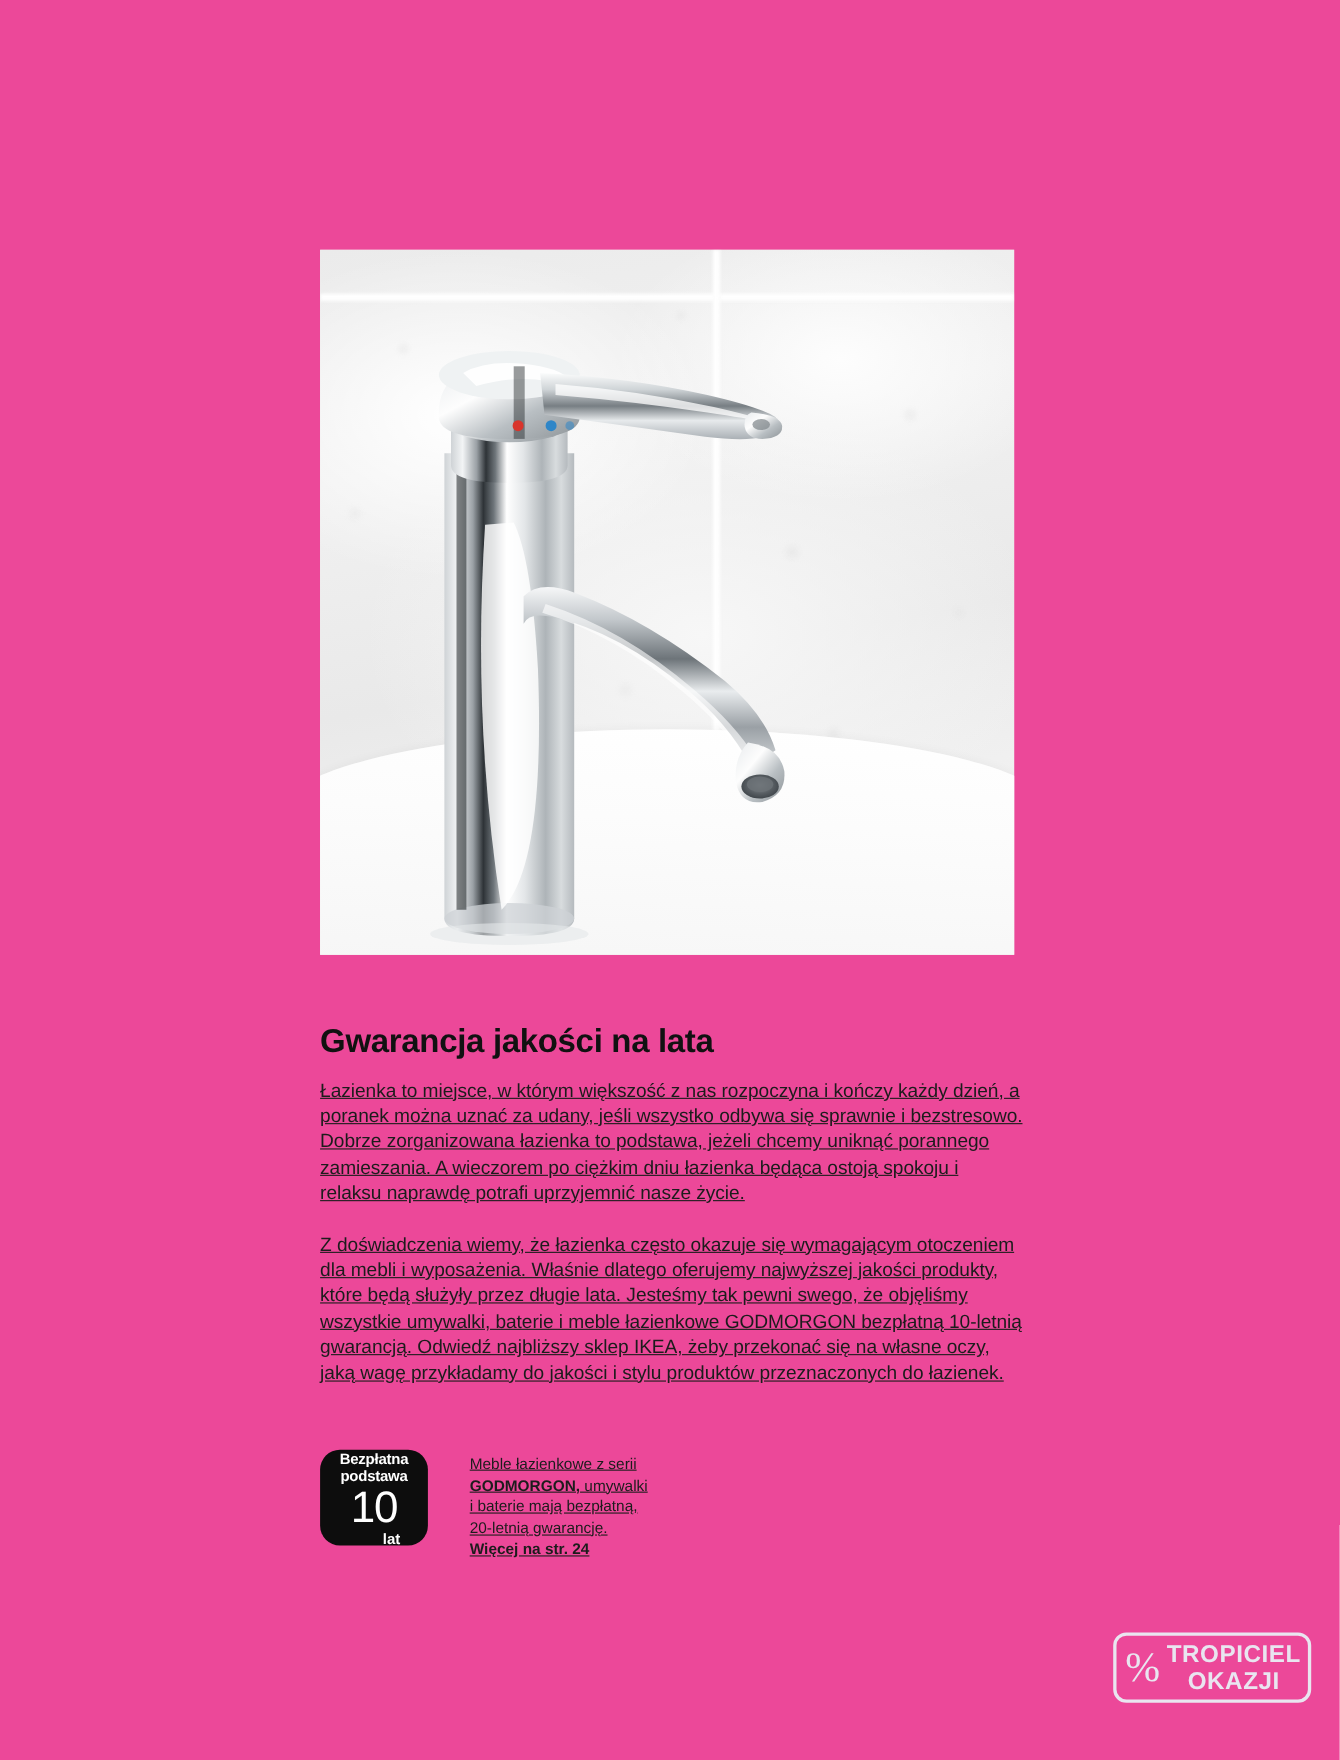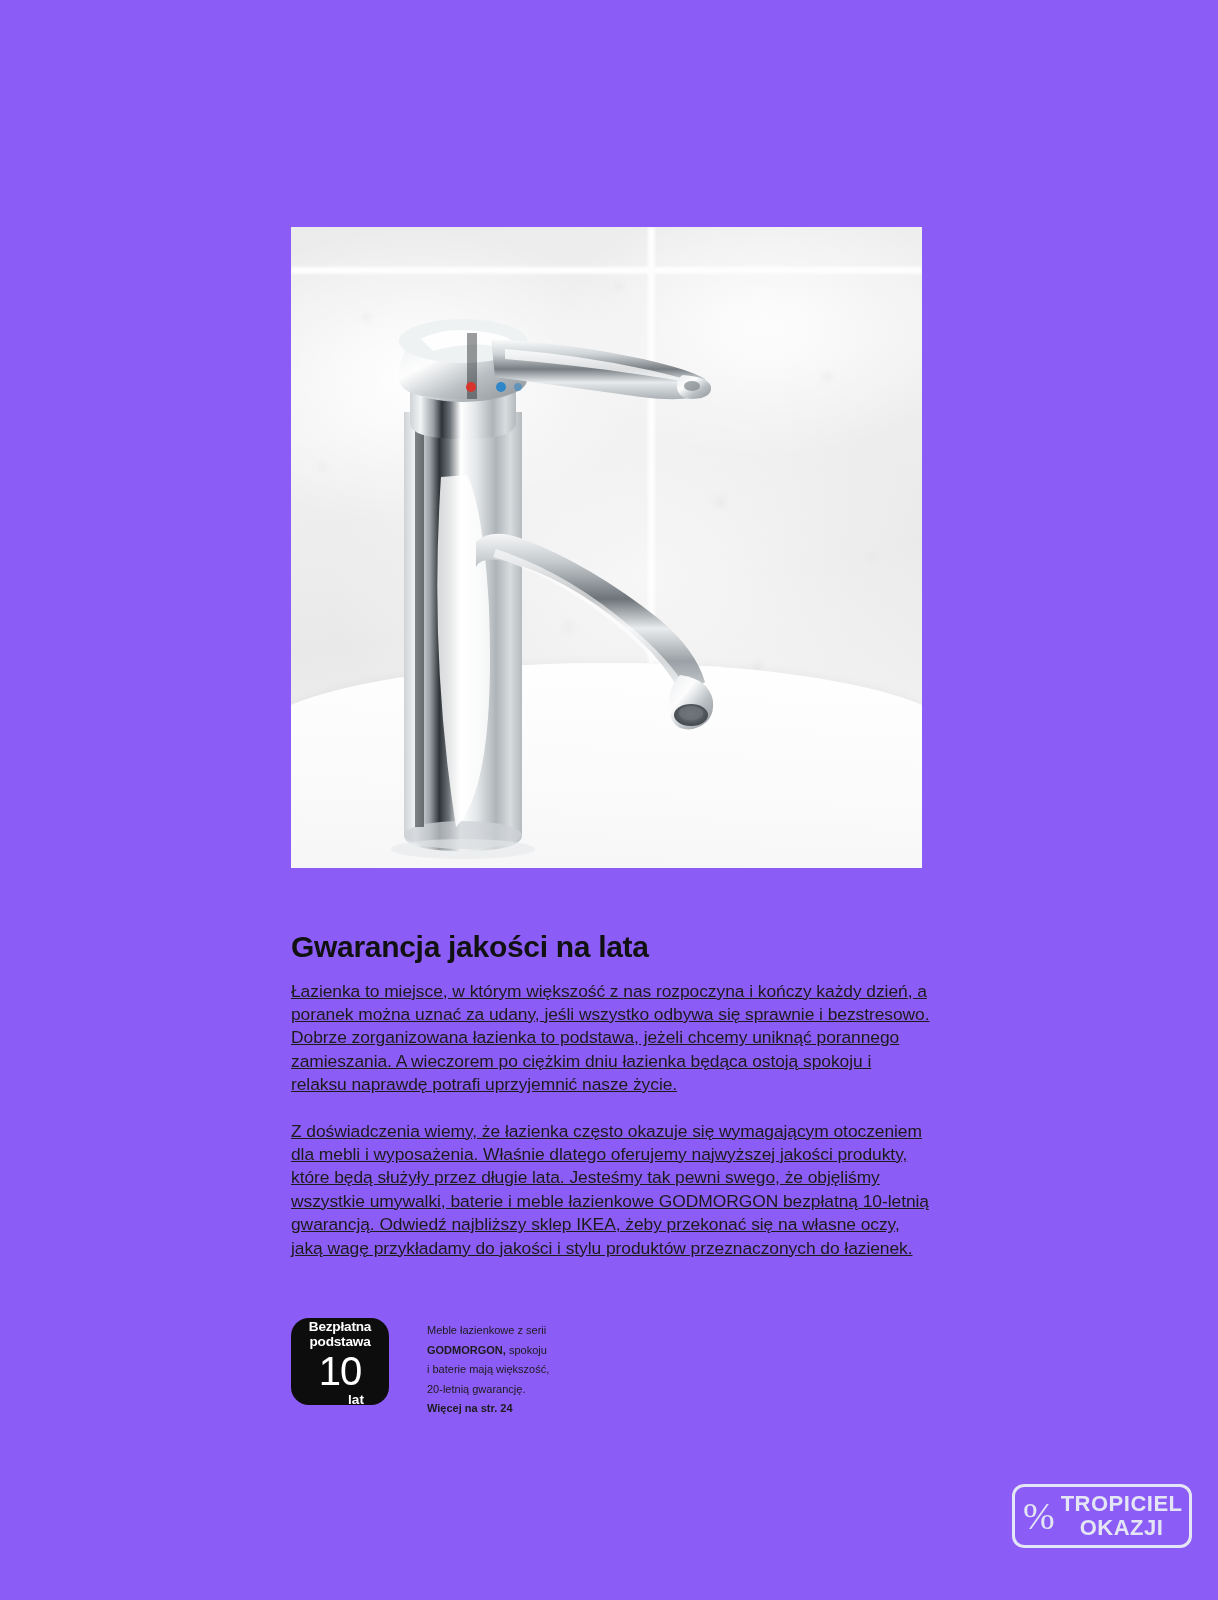--- a/index.html
+++ b/index.html
@@ -19,7 +19,7 @@
   .page {
     position: absolute;
     inset: 0;
-    background: #8b5cf6;
+    background: #ec4899;
   }
 
   

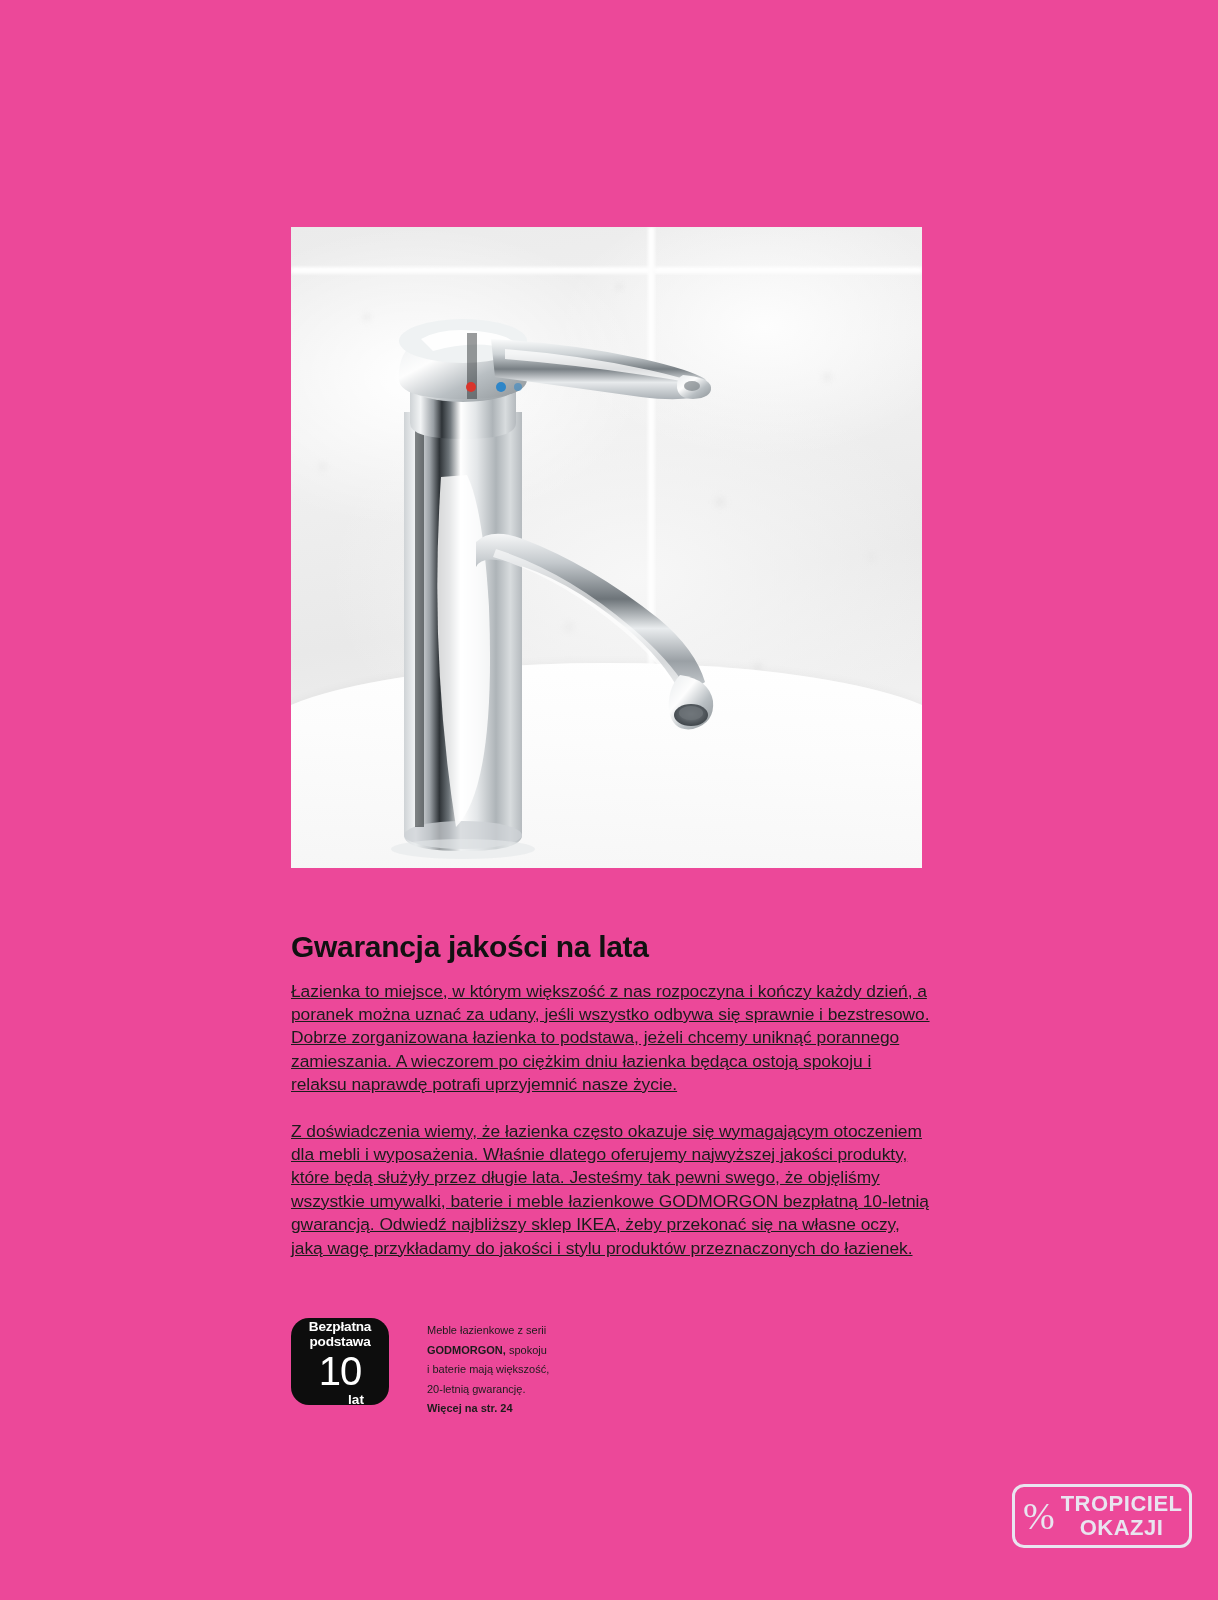--- a/index.html
+++ b/index.html
@@ -165,10 +165,11 @@
   }
   .warranty-text {
     margin-left: 38px;
-    font-size: 11px;
+    font-size: 14px;
     line-height: 19.6px;
     color: #1c1c1c;
     padding-top: 3px;
+    text-decoration: underline;
   }
   .warranty-text .b { font-weight: bold; }
 

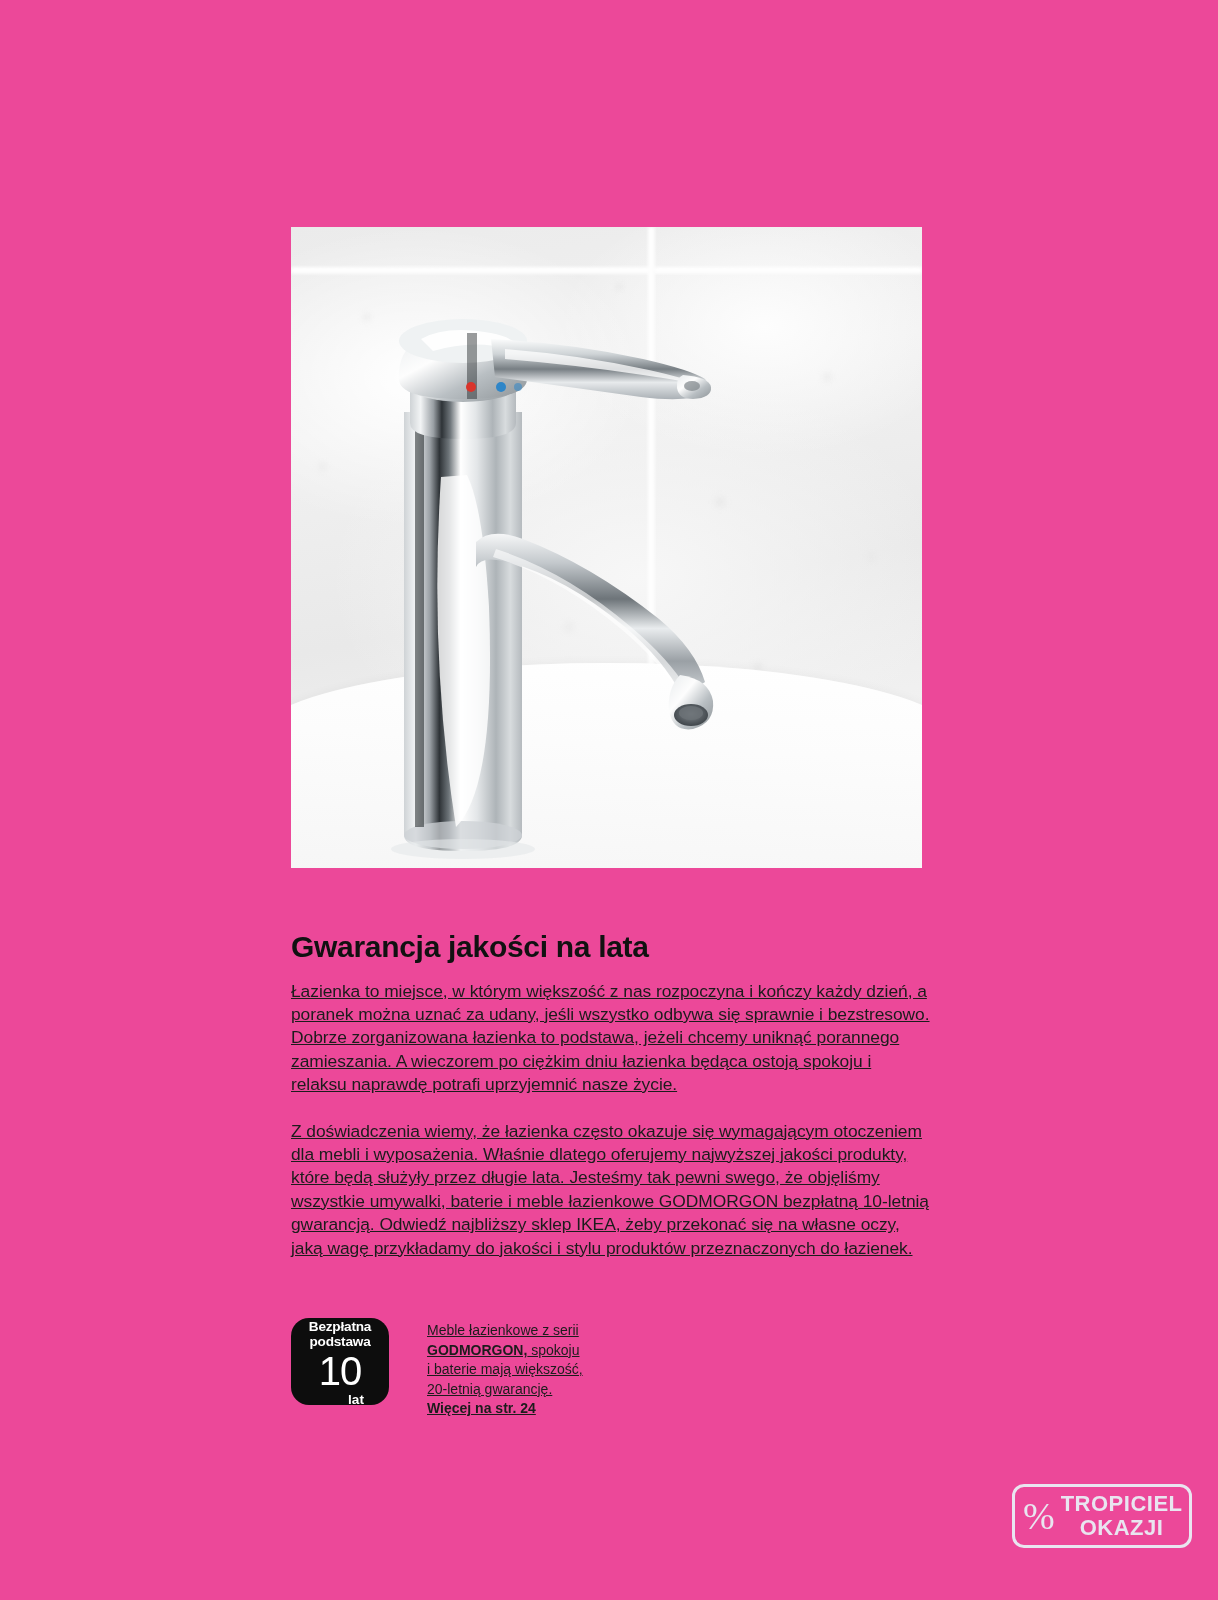--- a/index.html
+++ b/index.html
@@ -328,7 +328,7 @@
     </div>
     <div class="warranty-text">
       <div>Meble łazienkowe z serii</div>
-      <div><span class="b">GODMORGON,</span><span> spokoju</span></div>
+      <div><span class="b">GODMORGON,</span><span> umywalki</span></div>
       <div>i baterie mają większość,</div>
       <div>20-letnią gwarancję.</div>
       <div class="b">Więcej na str. 24</div>

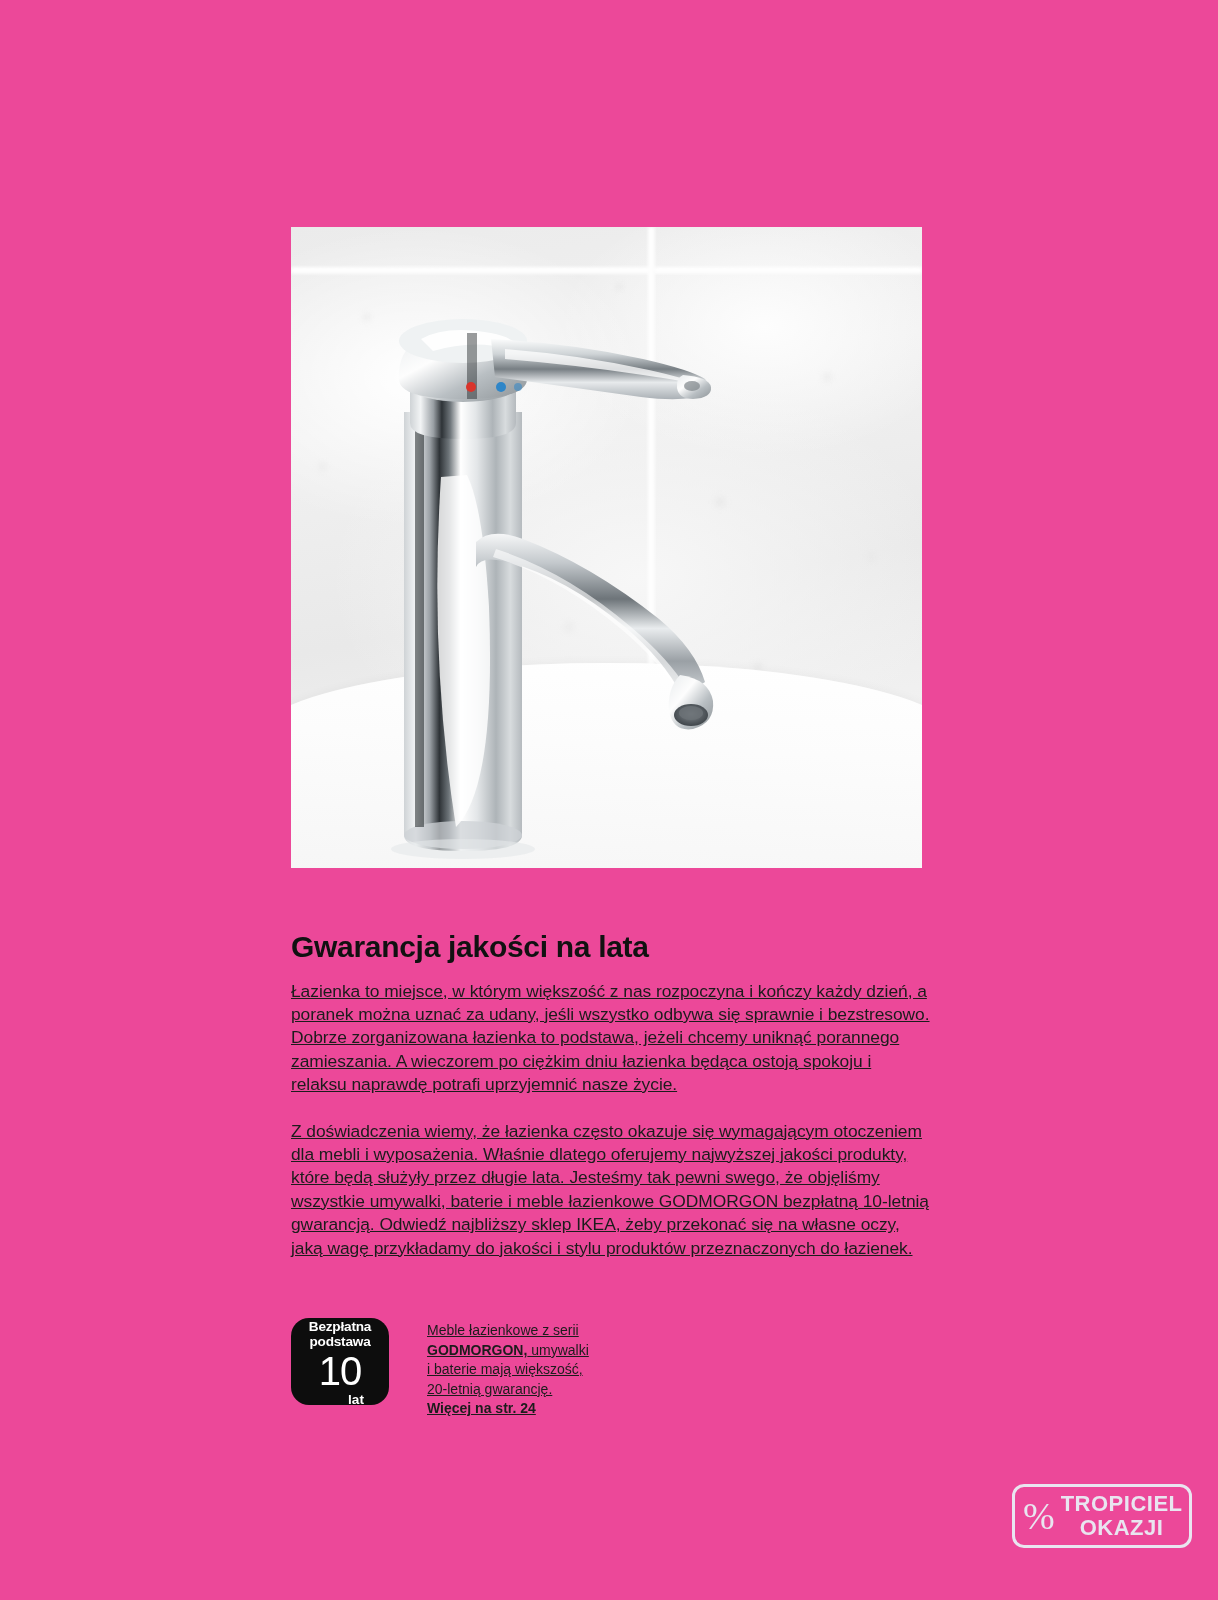--- a/index.html
+++ b/index.html
@@ -329,7 +329,7 @@
     <div class="warranty-text">
       <div>Meble łazienkowe z serii</div>
       <div><span class="b">GODMORGON,</span><span> umywalki</span></div>
-      <div>i baterie mają większość,</div>
+      <div>i baterie mają bezpłatną,</div>
       <div>20-letnią gwarancję.</div>
       <div class="b">Więcej na str. 24</div>
     </div>

